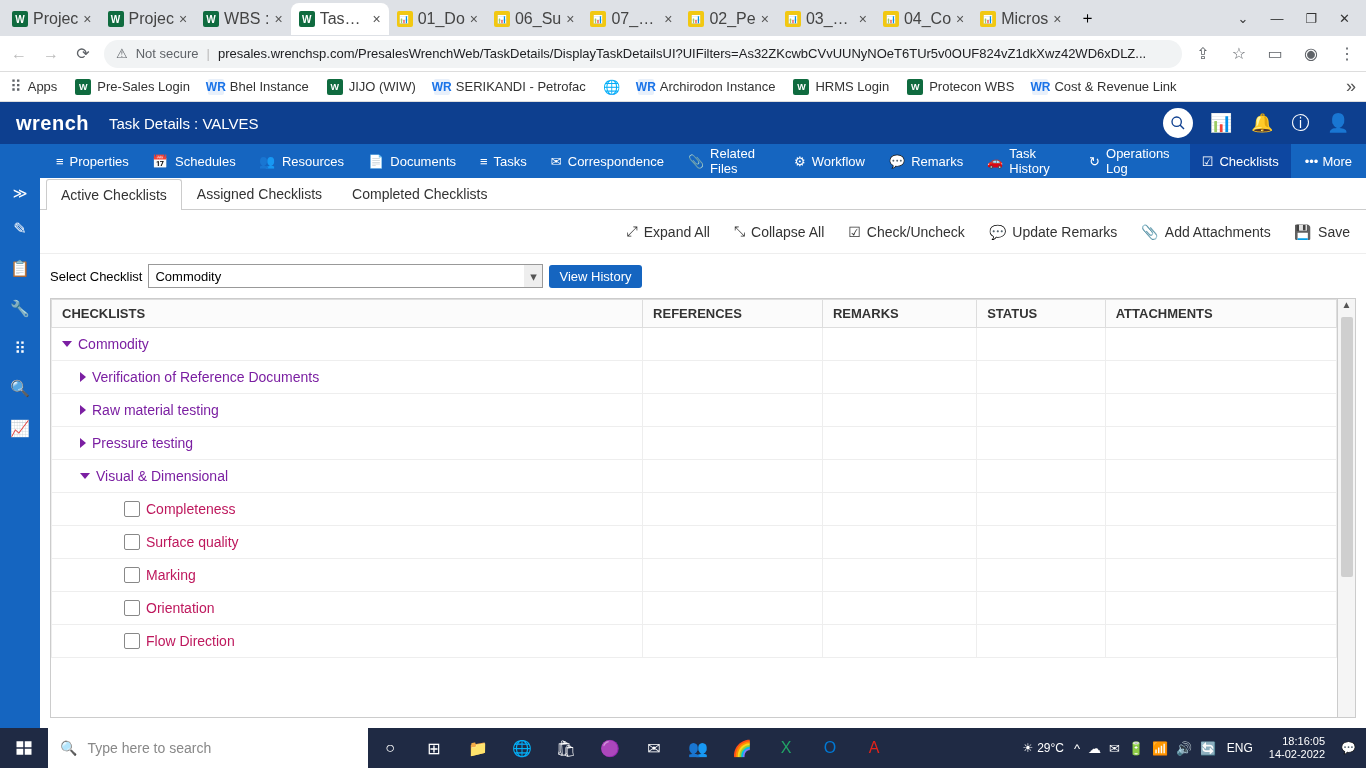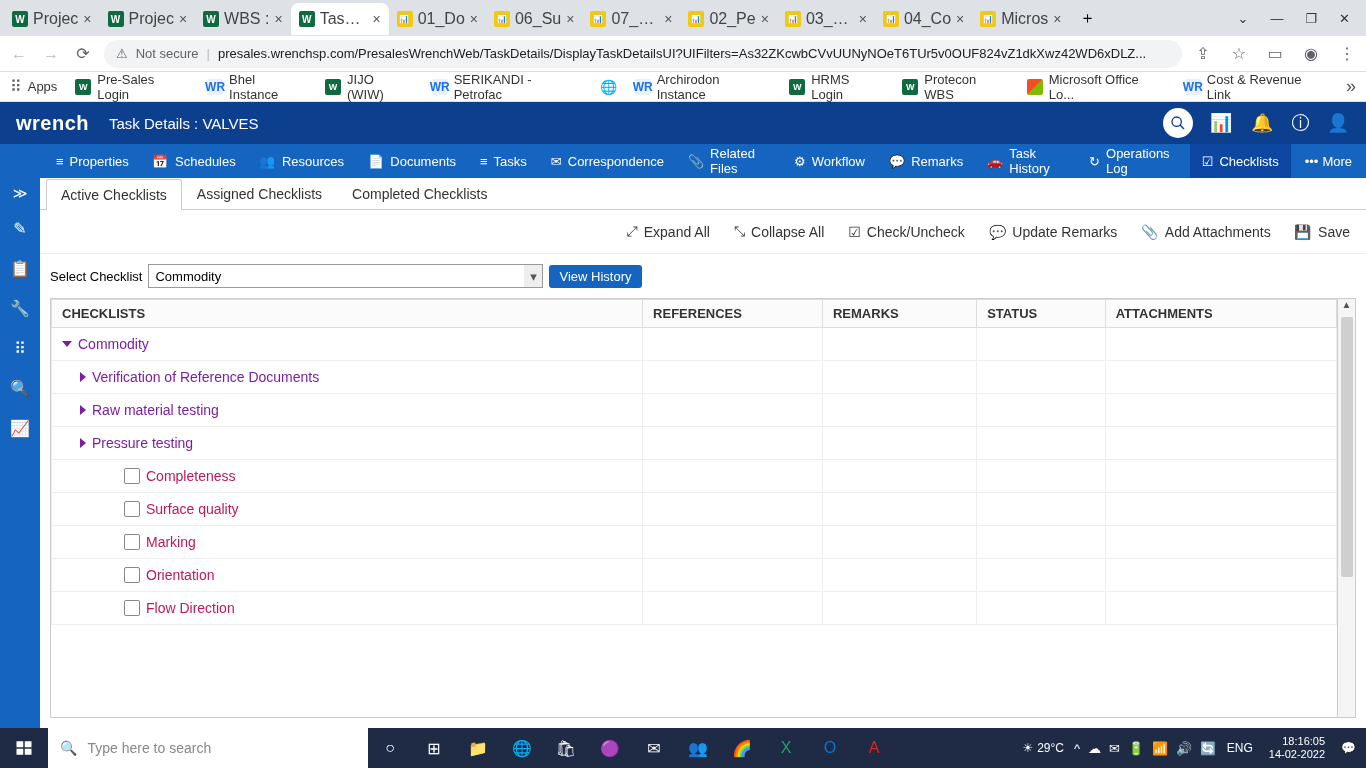--- a/index.html
+++ b/index.html
@@ -229,10 +229,6 @@
         <span>Protecon WBS</span>
       </div>
       <div class="bm">
-        <div class="bm-icon ms"></div>
-        <span>Microsoft Office Lo...</span>
-      </div>
-      <div class="bm">
         <div class="bm-icon wr">WR</div>
         <span>Cost &amp; Revenue Link</span>
       </div>

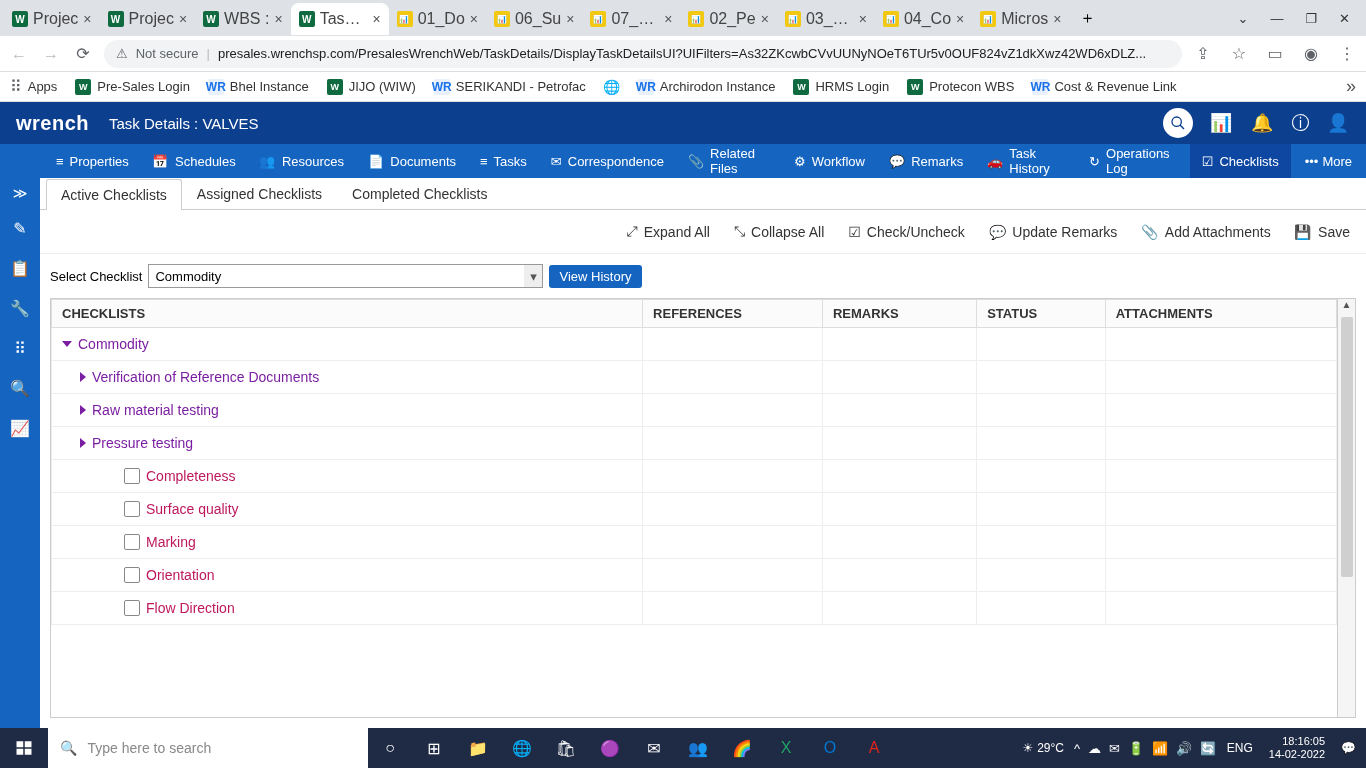--- a/index.html
+++ b/index.html
@@ -428,6 +428,18 @@
               </tr>
               <tr>
                 <td>
+                  <div class="cell-pad indent-1">
+                    <span class="caret caret-down"></span>
+                    <span class="link-text">Visual &amp; Dimensional</span>
+                  </div>
+                </td>
+                <td></td>
+                <td></td>
+                <td></td>
+                <td></td>
+              </tr>
+              <tr>
+                <td>
                   <div class="cell-pad indent-3">
                     <div class="chk"></div>
                     <span class="plain-text">Completeness</span>

